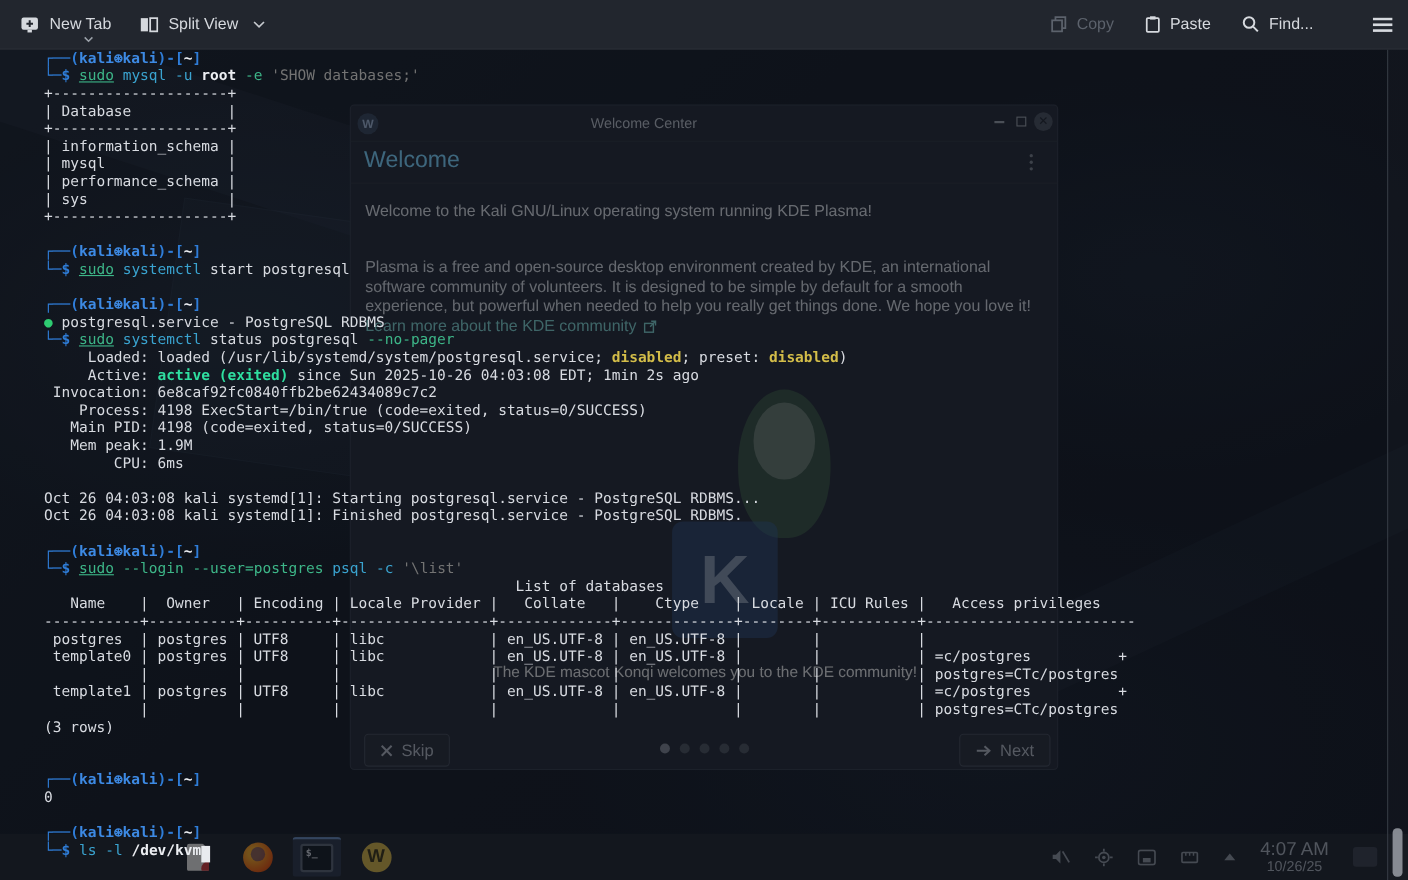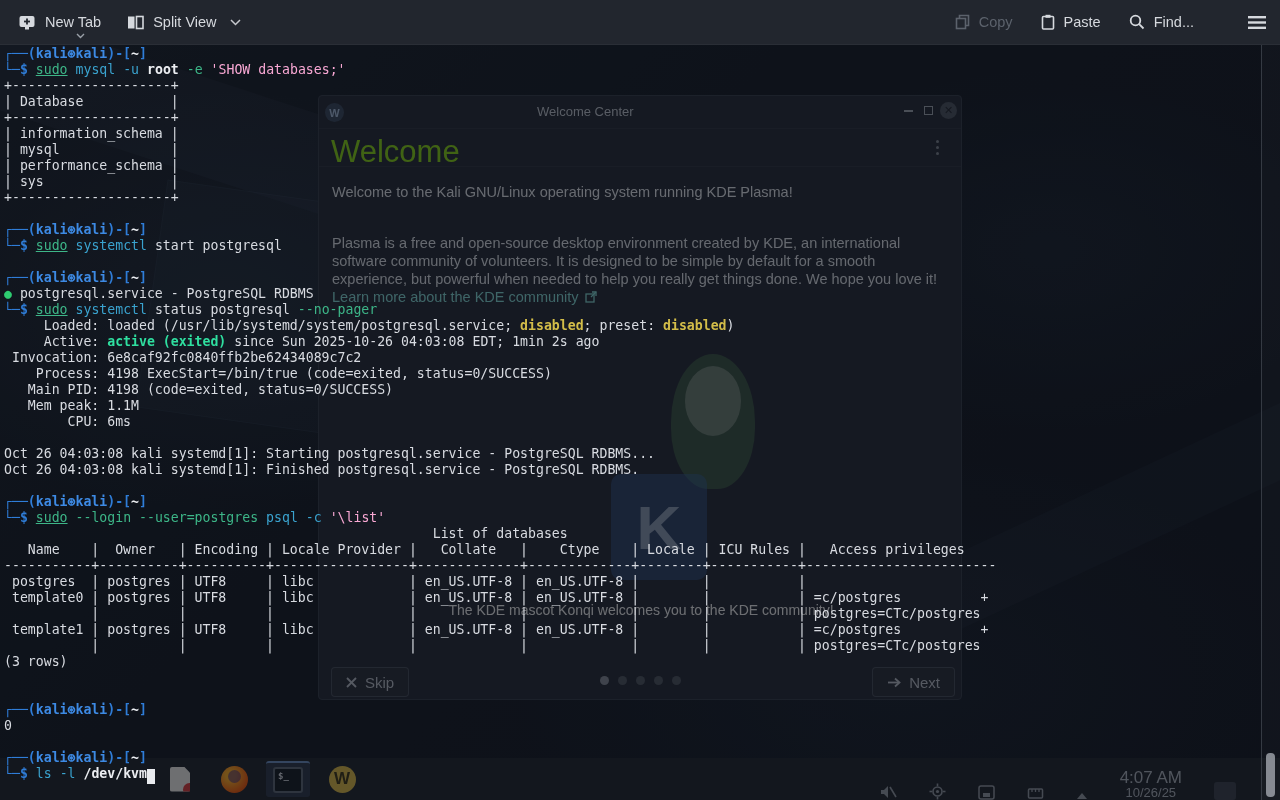--- a/index.html
+++ b/index.html
@@ -68,7 +68,7 @@
 
   
   .terminal { position:absolute; left:0; top:45px; right:20px; bottom:0; z-index:3; padding:1px 0 0 4px; font:13.2px/16px "DejaVu Sans Mono",monospace; }
-  .tline { white-space:pre; height:16px; }
+  .tline { white-space:pre; height:16px;margin-left:36px; }
   .sg-p  { color:#2f7dd8; font-weight:bold; }
   .sg-pb { color:#3d8ae4; font-weight:bold; }
   .sg-su { color:#3db688; text-decoration:underline; }

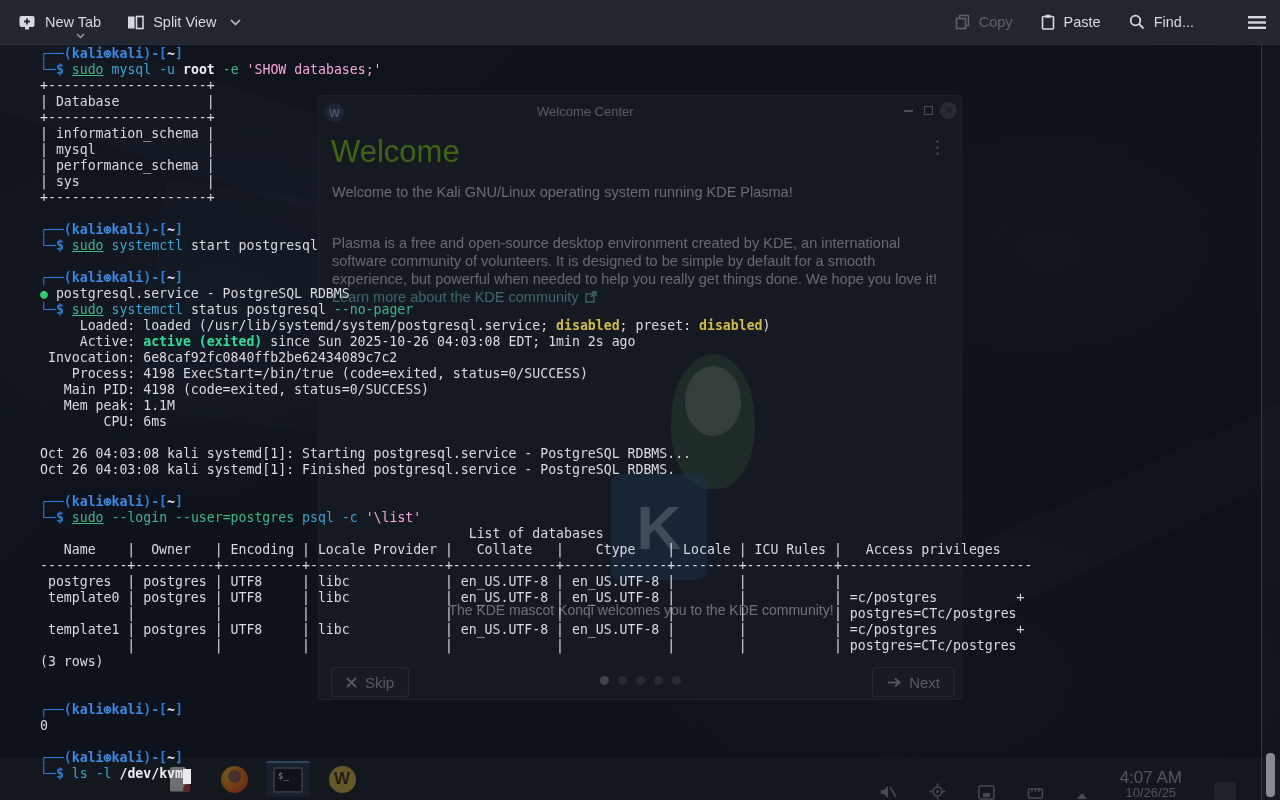--- a/index.html
+++ b/index.html
@@ -74,7 +74,7 @@
   .sg-su { color:#3db688; text-decoration:underline; }
   .sg-c  { color:#3aa3cf; }
   .sg-g  { color:#3db688; }
-  .sg-o  { color:#f9a8d4;text-align:right; }
+  .sg-o  { color:#737373;text-align:right; }
   .sg-w  { color:#d8dbe1; }
   .sg-wb { color:#eceef2; font-weight:bold; }
   .sg-y  { color:#d3bd49; font-weight:bold; }

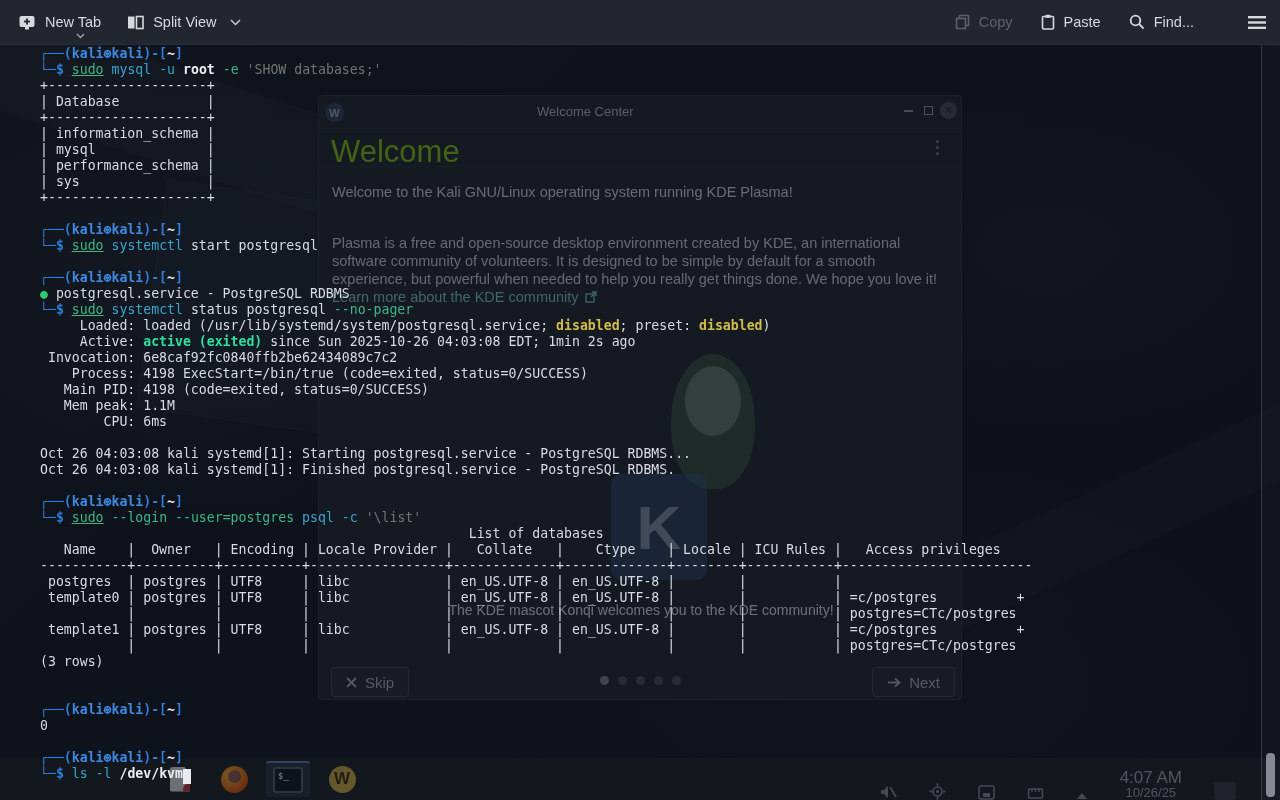--- a/index.html
+++ b/index.html
@@ -45,7 +45,7 @@
   .w-min { right:48px; top:14px; width:9px; height:2px; background:#9aa0a8; }
   .w-max { right:28px; top:10px; width:9px; height:9px; border:1.5px solid #9aa0a8; }
   .w-close { right:4px; top:6px; width:17px; height:17px; border-radius:50%; background:#4a505b; display:flex; align-items:center; justify-content:center; color:#22262e; font-size:11px; font-weight:bold; }
-  .w-heading { position:absolute; left:12px; top:38px; font-size:31px; color:#84cc16; }
+  .w-heading { position:absolute; left:12px; top:38px; font-size:21px; color:#7dd3fc; }
   .w-kebab { position:absolute; right:22px; top:44px; display:flex; flex-direction:column; gap:3px; }
   .w-kebab i { width:3px; height:3px; border-radius:50%; background:#7b818b; }
   .w-divider { position:absolute; left:0; right:0; top:70px; height:1px; background:#2d323c; }

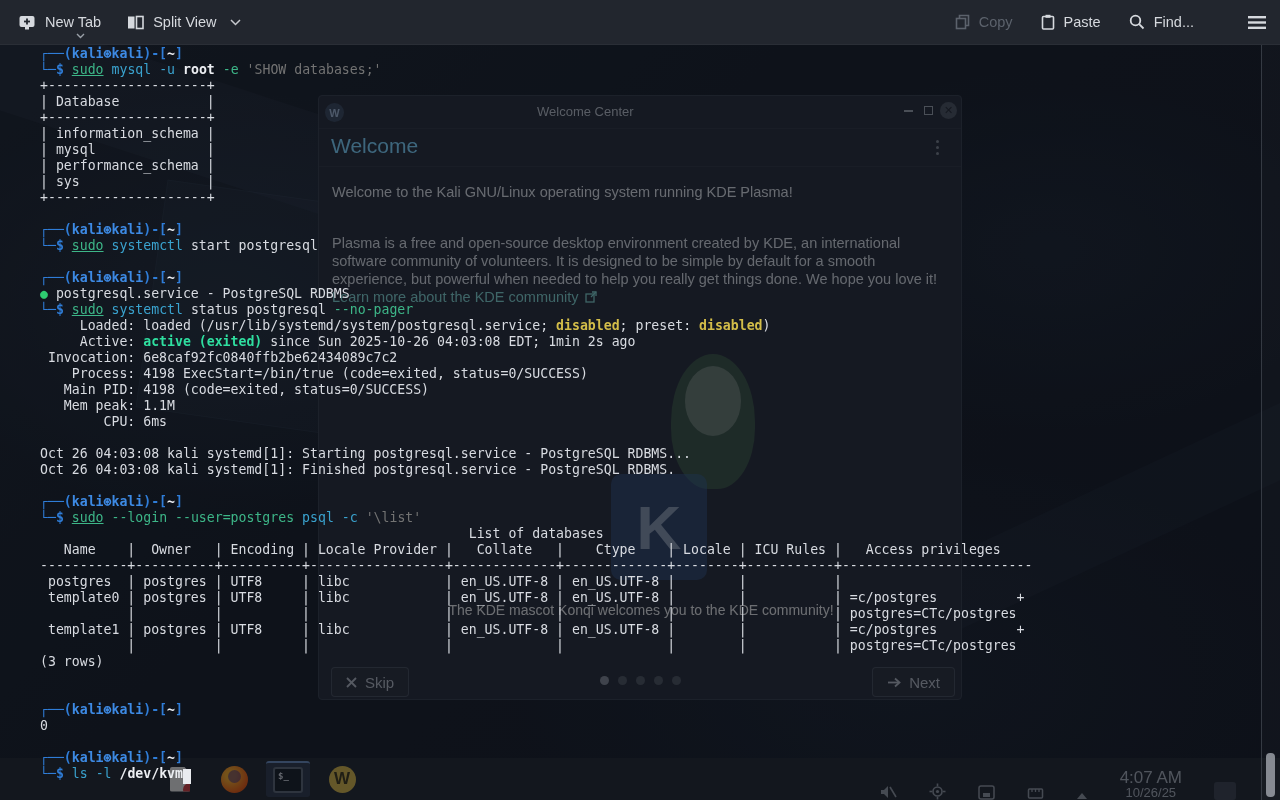--- a/index.html
+++ b/index.html
@@ -250,7 +250,7 @@
       <div class="tline"><span class="sg-w"> Invocation: 6e8caf92fc0840ffb2be62434089c7c2</span></div>
       <div class="tline"><span class="sg-w">    Process: 4198 ExecStart=/bin/true (code=exited, status=0/SUCCESS)</span></div>
       <div class="tline"><span class="sg-w">   Main PID: 4198 (code=exited, status=0/SUCCESS)</span></div>
-      <div class="tline"><span class="sg-w">   Mem peak: 1.1M</span></div>
+      <div class="tline"><span class="sg-w">   Mem peak: 1.9M</span></div>
       <div class="tline"><span class="sg-w">        CPU: 6ms</span></div>
       <div class="tline">&nbsp;</div>
       <div class="tline"><span class="sg-w">Oct 26 04:03:08 kali systemd[1]: Starting postgresql.service - PostgreSQL RDBMS...</span></div>

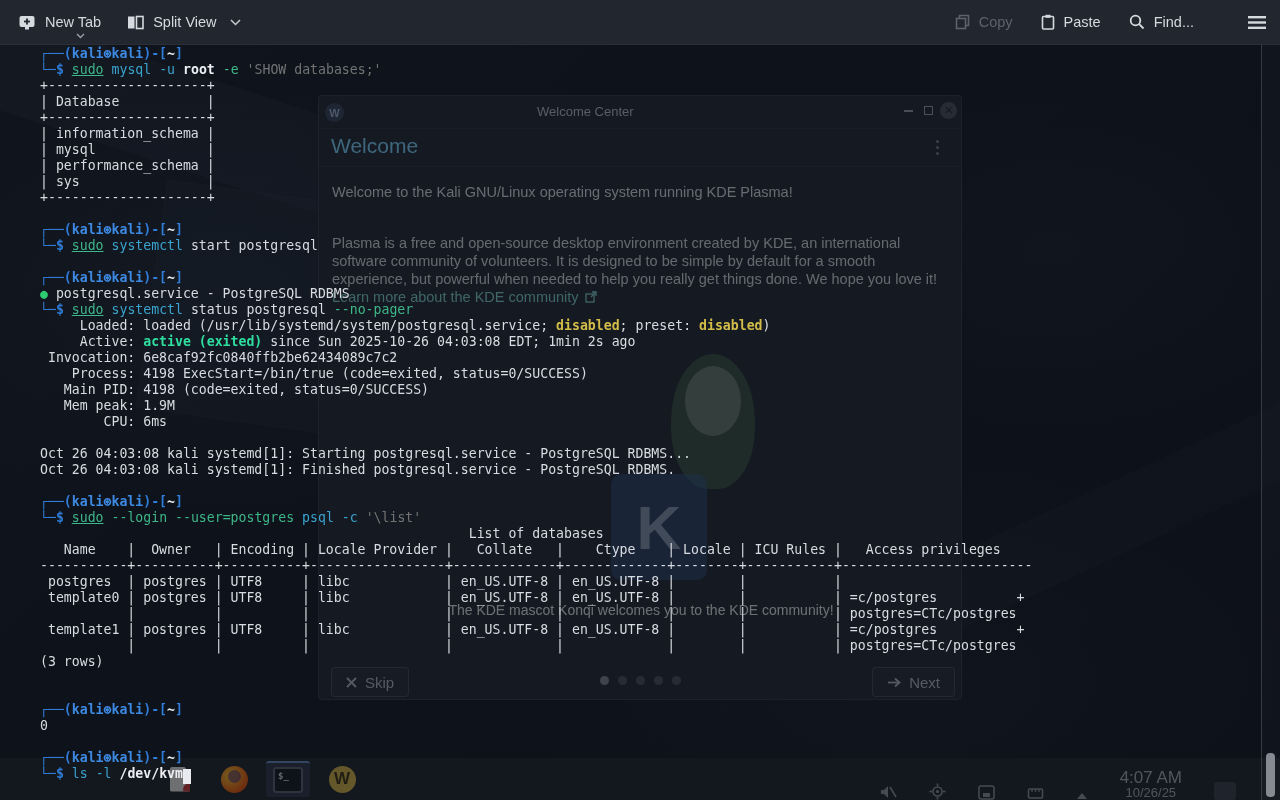--- a/index.html
+++ b/index.html
@@ -29,7 +29,7 @@
   .icon-firefox::after { content:""; position:absolute; left:7px; top:4px; width:13px; height:13px; border-radius:50%; background:rgba(60,40,120,0.55); }
   .icon-konsole { width:30px; height:26px; background:#161b23; border:2px solid #5b6472; border-radius:3px; color:#cfd3d9; font:bold 9px "DejaVu Sans Mono",monospace; padding:2px 0 0 3px; }
   .icon-wireshark { width:27px; height:27px; border-radius:50%; background:#d2b244; color:#3c3416; font:bold 17px "Liberation Sans",sans-serif; display:flex; align-items:center; justify-content:center; }
-  .tray { position:absolute; right:44px; top:0; height:42px; display:flex; align-items:flex-end; gap:32px; color:#8f959d; }
+  .tray { position:absolute; right:28px; top:0; height:42px; display:flex; align-items:center; gap:22px; color:#8f959d; }
   .tray svg { display:block; }
   .clock { text-align:center; color:#a7adb5; line-height:1.05; }
   .clock .t { font-size:17px; }

